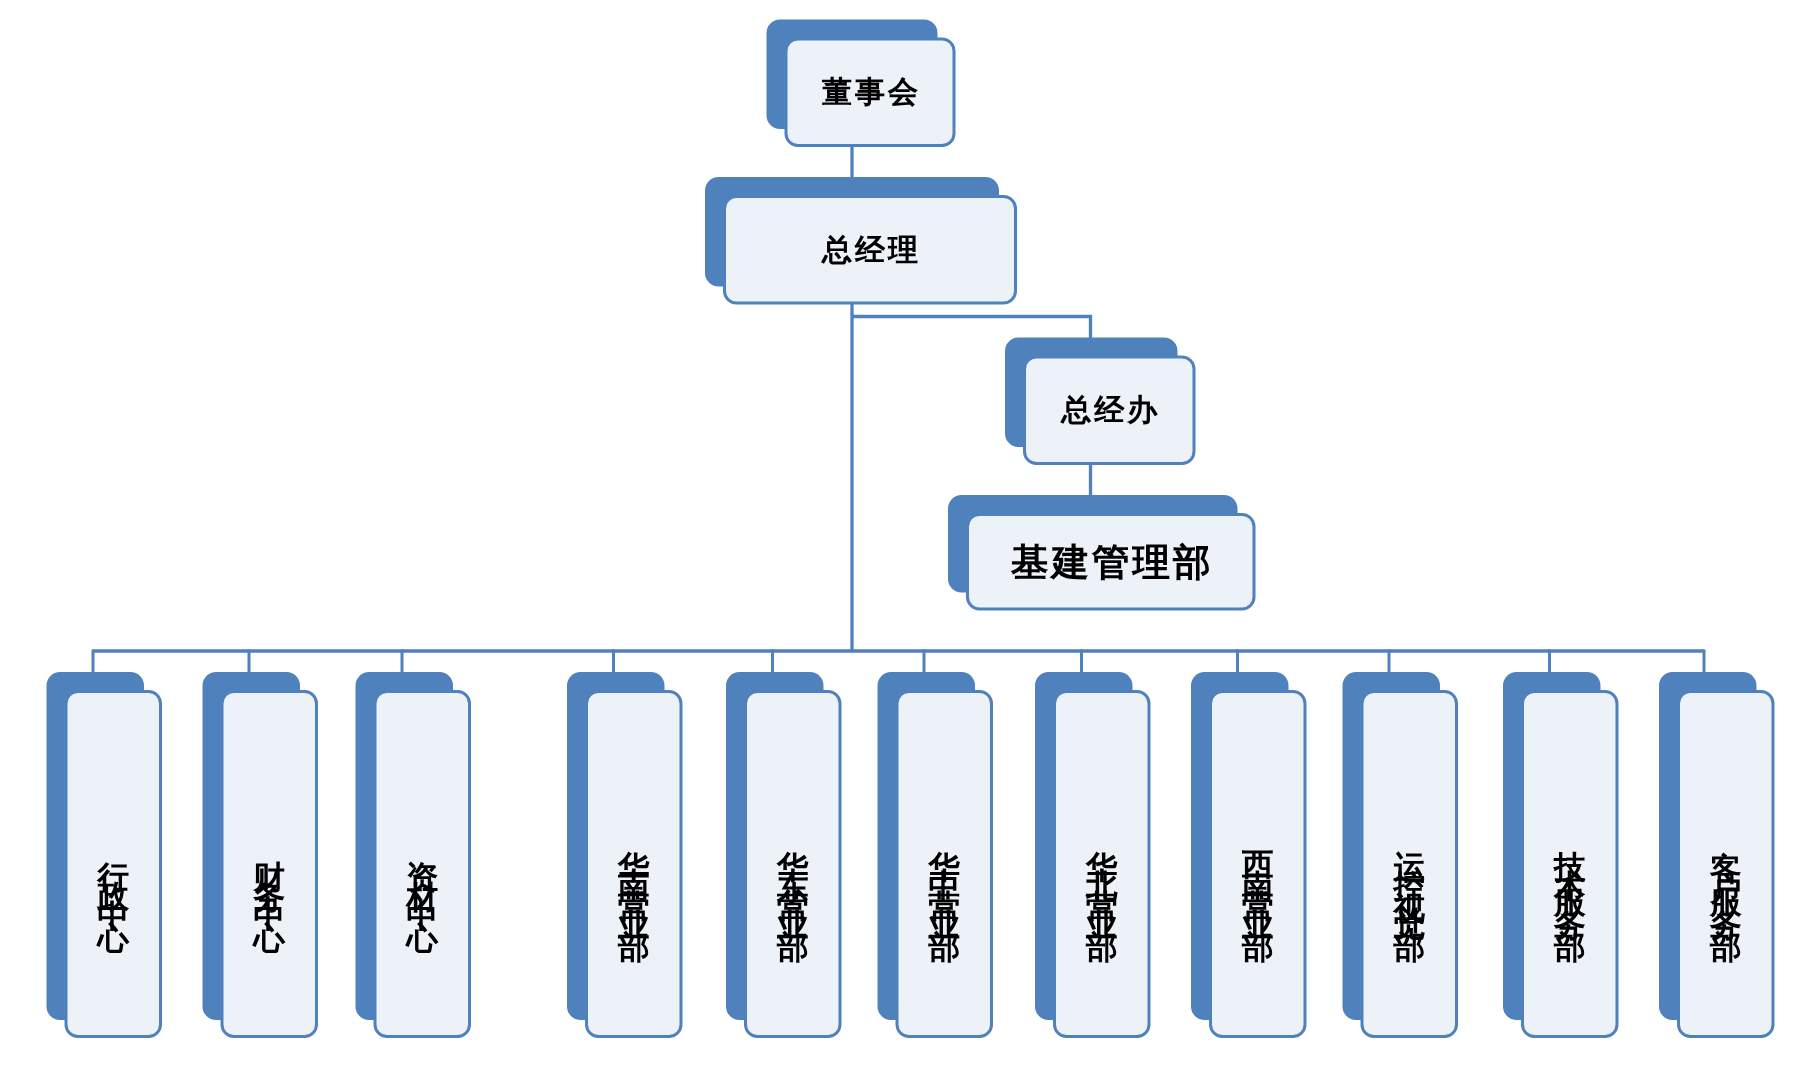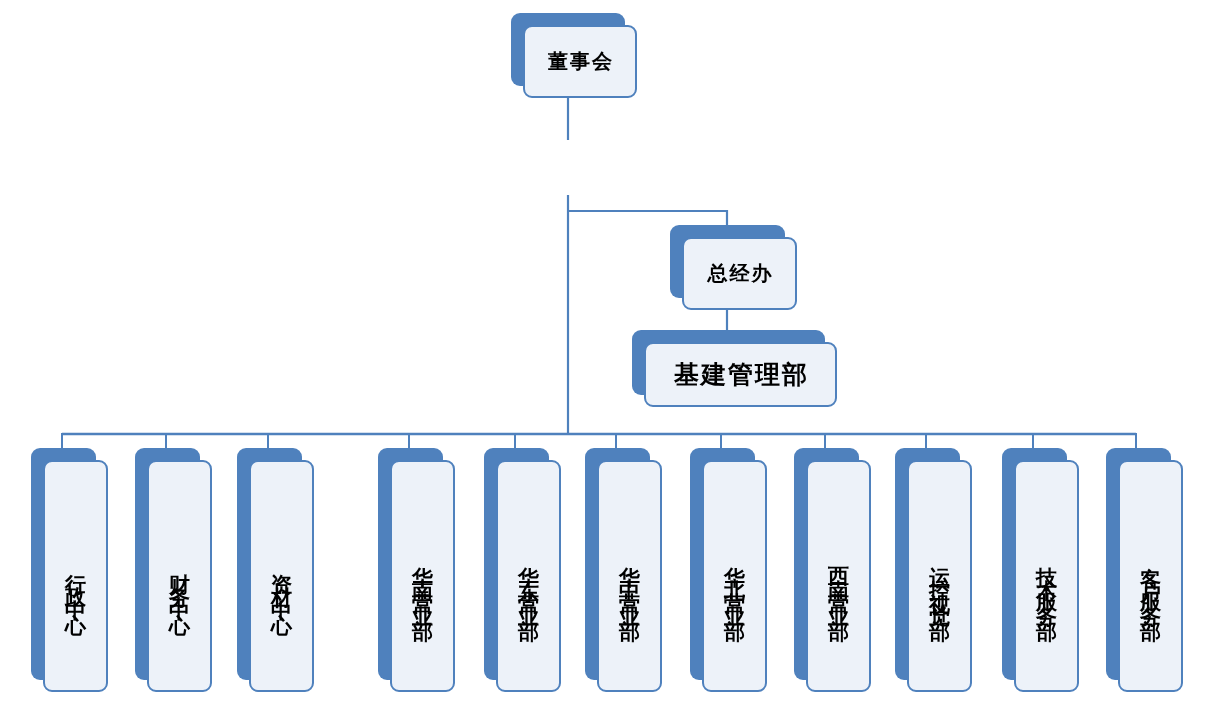--- a/index.html
+++ b/index.html
@@ -117,6 +117,12 @@
     </div>
   </div>
 
+  <div class="node h n-gm">
+    <div class="shadow"></div>
+    <div class="face">
+      <span class="label">总经理</span>
+    </div>
+  </div>
 
   <div class="node h n-gmo">
     <div class="shadow"></div>

